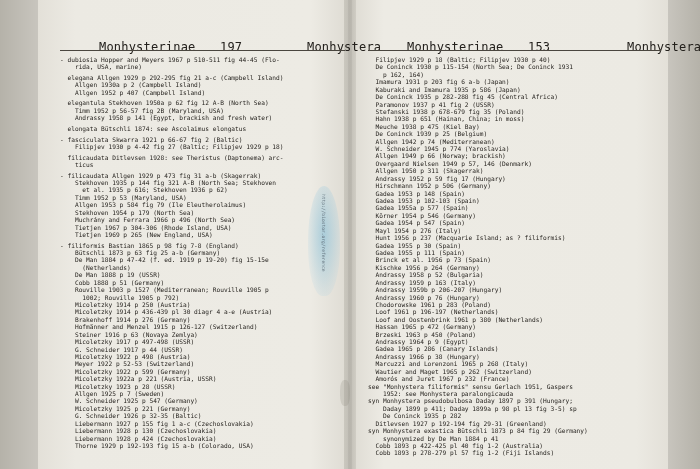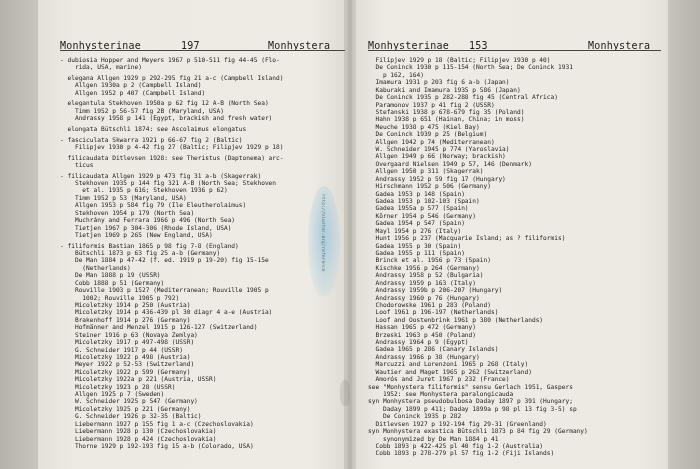--- a/index.html
+++ b/index.html
@@ -56,10 +56,11 @@
   }
   .hdr {
     position: absolute;
-    font-size: 10px;
+    font-size: 12px;
     letter-spacing: .2px;
     color: #23201c;
     white-space: nowrap;
+    margin-left: 39px;
   }
   .hdr-rule {
     position: absolute;

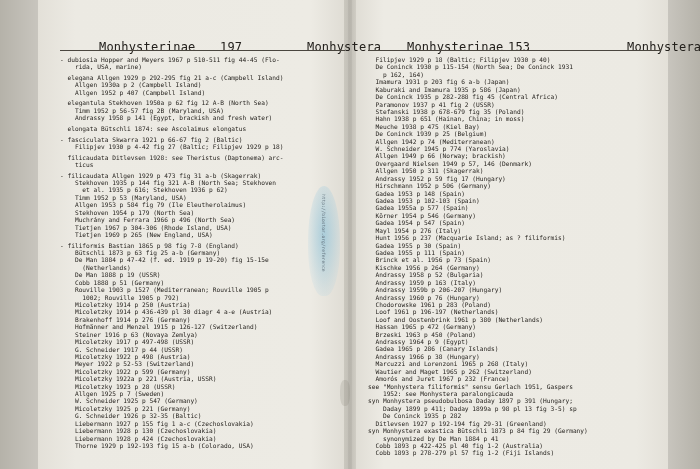--- a/index.html
+++ b/index.html
@@ -133,7 +133,7 @@
   <div class="hdr-rule" style="left:60px; top:50px; width:285px;"></div>
 
   <div class="hdr" style="left:368px; top:40px;">Monhysterinae</div>
-  <div class="hdr" style="left:469px; top:40px;">153</div>
+  <div class="hdr" style="left:489px; top:40px;">153</div>
   <div class="hdr" style="left:588px; top:40px;">Monhystera</div>
   <div class="hdr-rule" style="left:368px; top:50px; width:293px;"></div>
 

